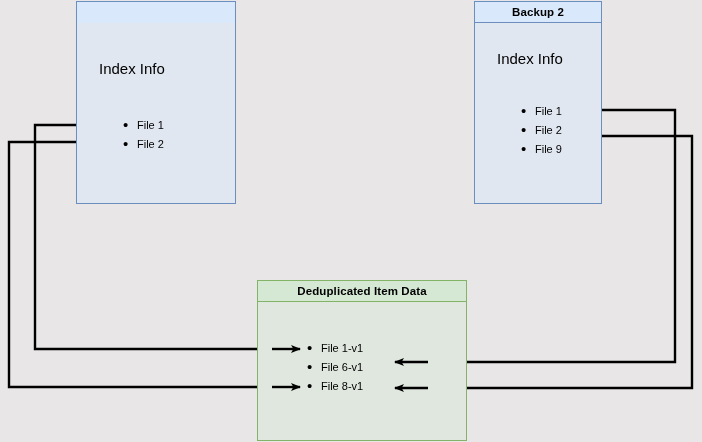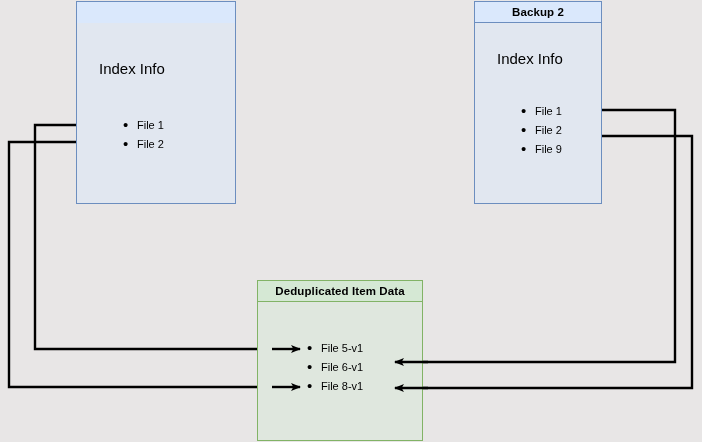--- a/index.html
+++ b/index.html
@@ -142,7 +142,7 @@
     </ul>
   </div>
 
-  <div class="box box-green" style="left:257px; top:280px; width:166px; height:161px;">
+  <div class="box box-green" style="left:257px; top:280px; width:210px; height:161px;">
     <div class="box-head head-green">Deduplicated Item Data</div>
     <div class="box-body"></div>
     <ul class="bullet-list" style="left:47px; top:58px;">

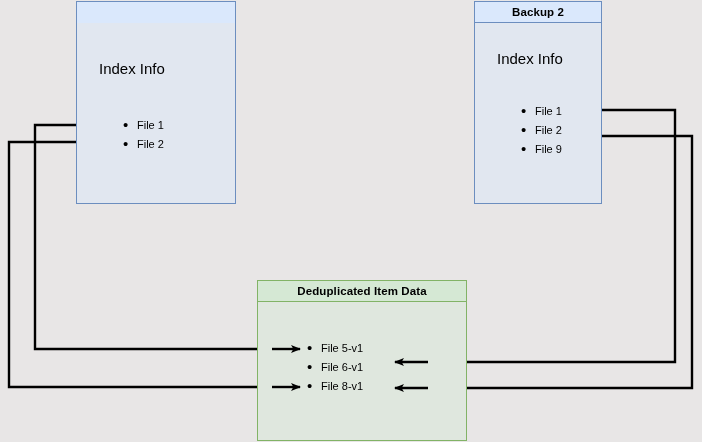--- a/index.html
+++ b/index.html
@@ -146,7 +146,7 @@
     <div class="box-head head-green">Deduplicated Item Data</div>
     <div class="box-body"></div>
     <ul class="bullet-list" style="left:47px; top:58px;">
-      <li>File 5-v1</li>
+      <li>File 1-v1</li>
       <li>File 6-v1</li>
       <li>File 8-v1</li>
     </ul>

